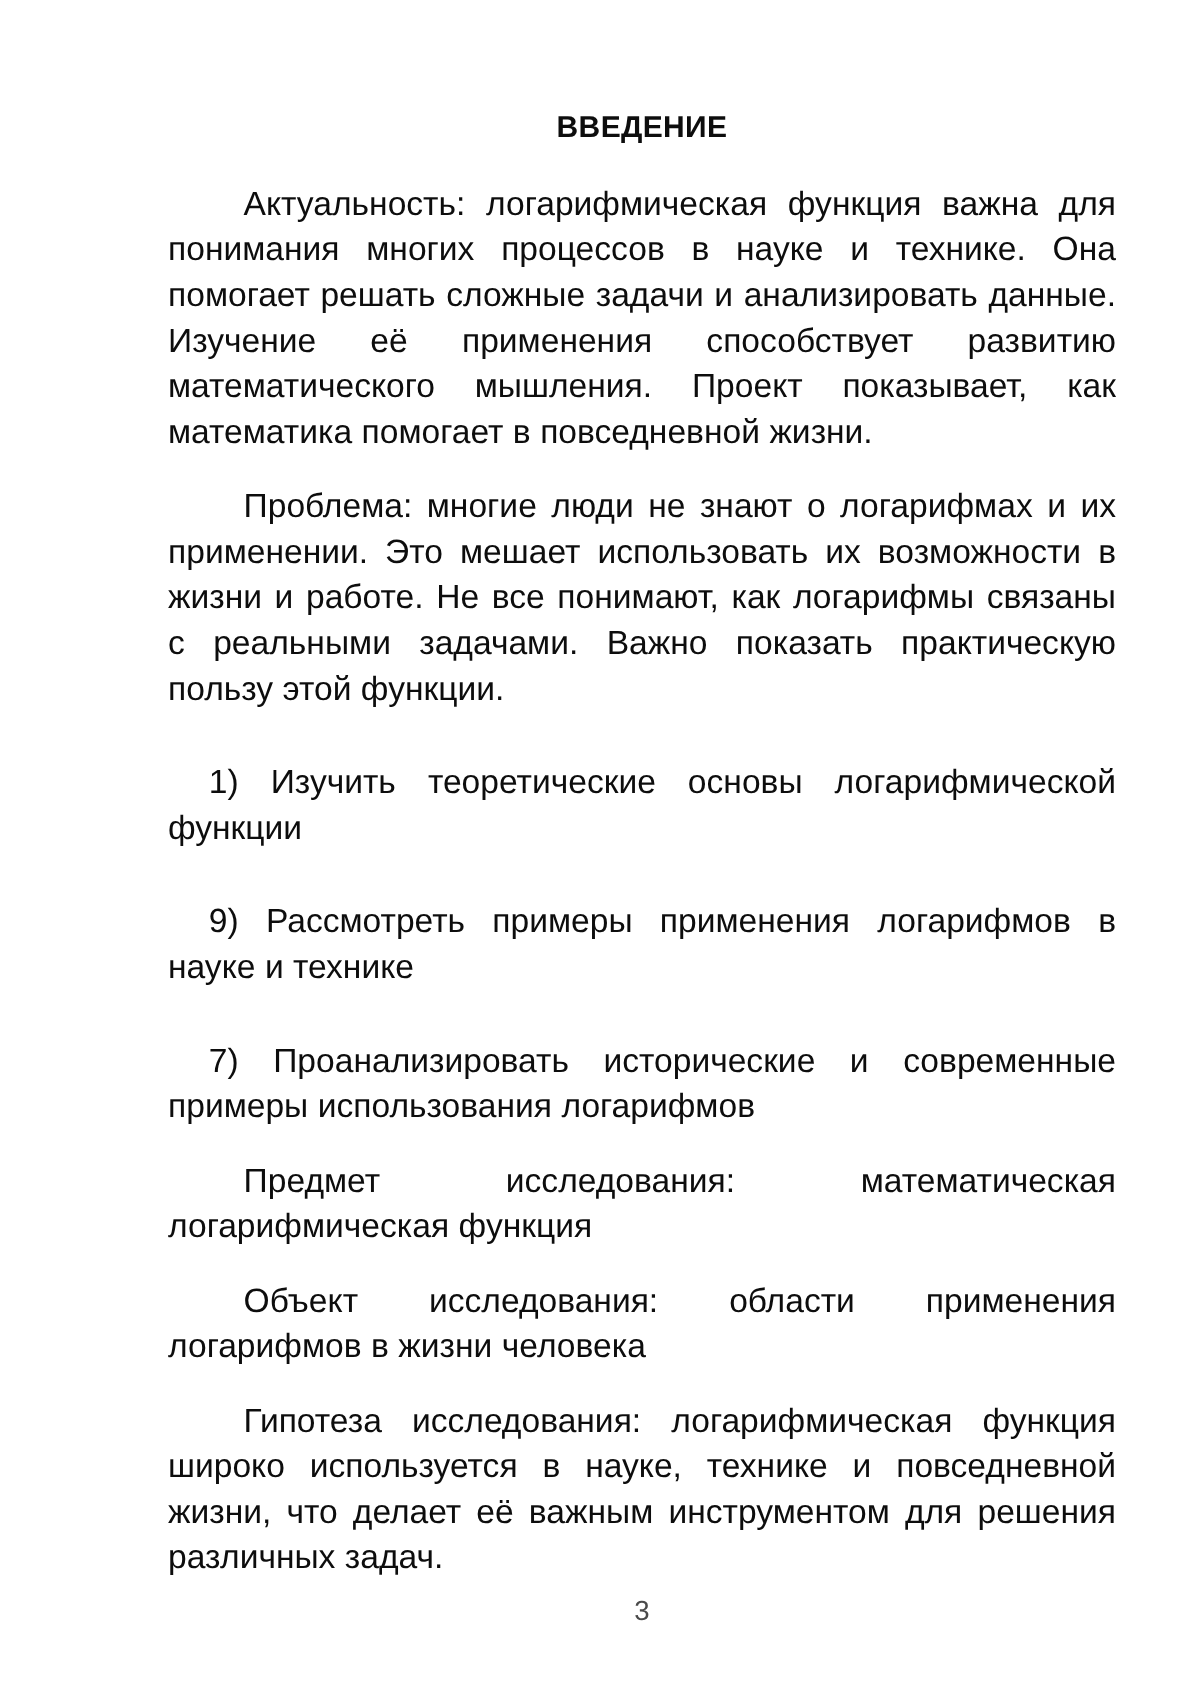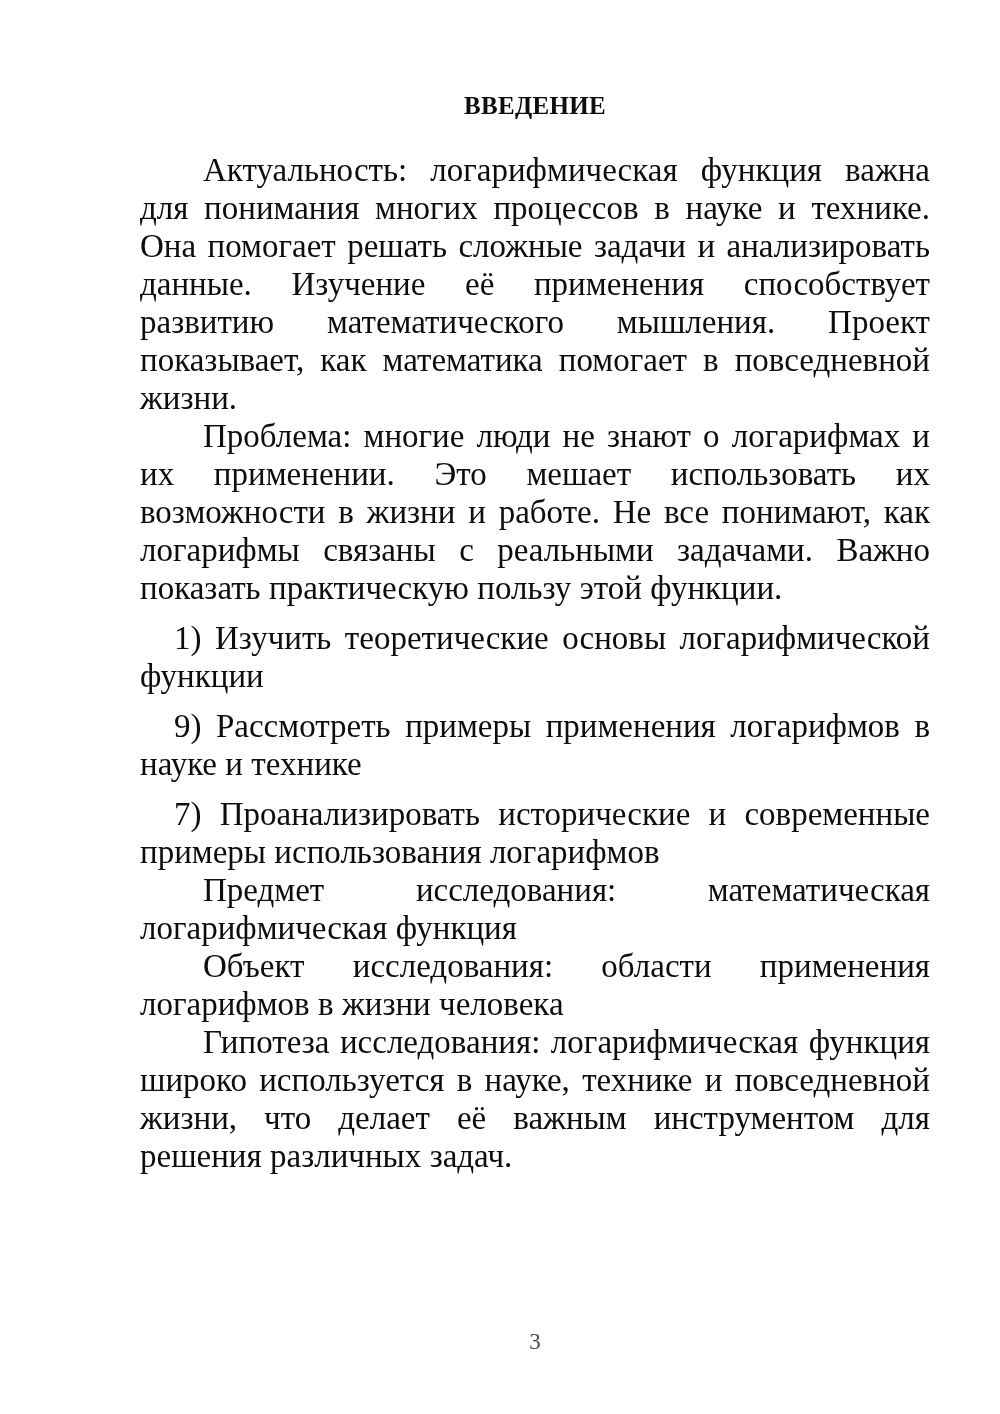--- a/index.html
+++ b/index.html
@@ -17,7 +17,7 @@
     background: #ffffff;
     overflow: hidden;
     box-sizing: border-box;
-    font-family: Liberation Serif, serif;
+    font-family: Liberation Sans, sans-serif;
     color: #0d0d0d;
   }
 

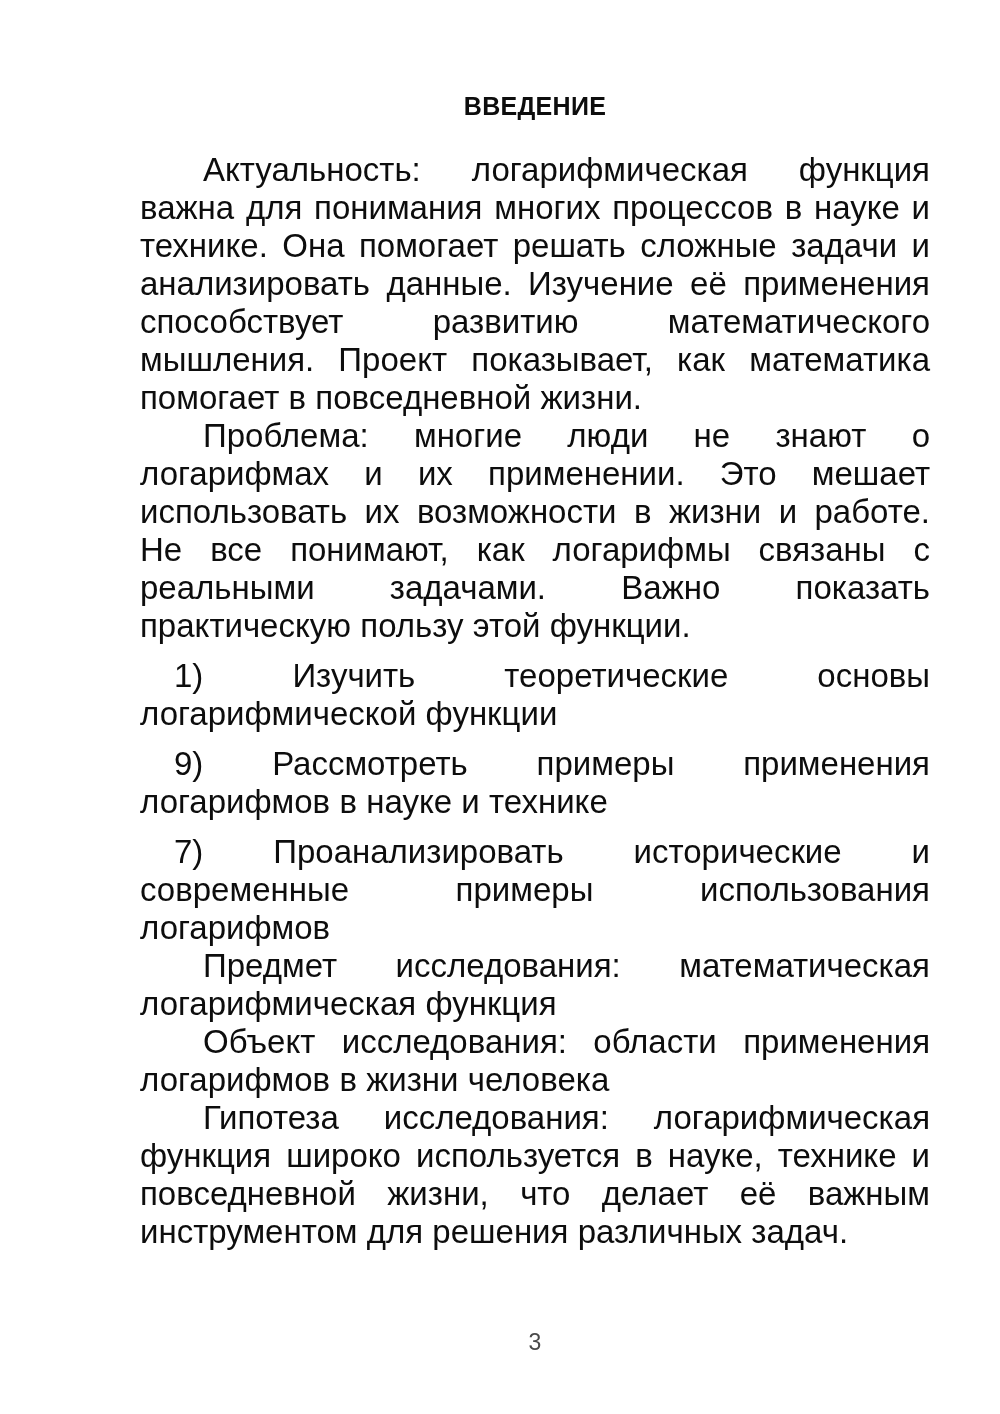--- a/index.html
+++ b/index.html
@@ -39,7 +39,7 @@
   }
 
   .para {
-    font-size: 33px;
+    font-size: 28px;
     line-height: 38px;
     text-align: justify;
     text-justify: inter-word;

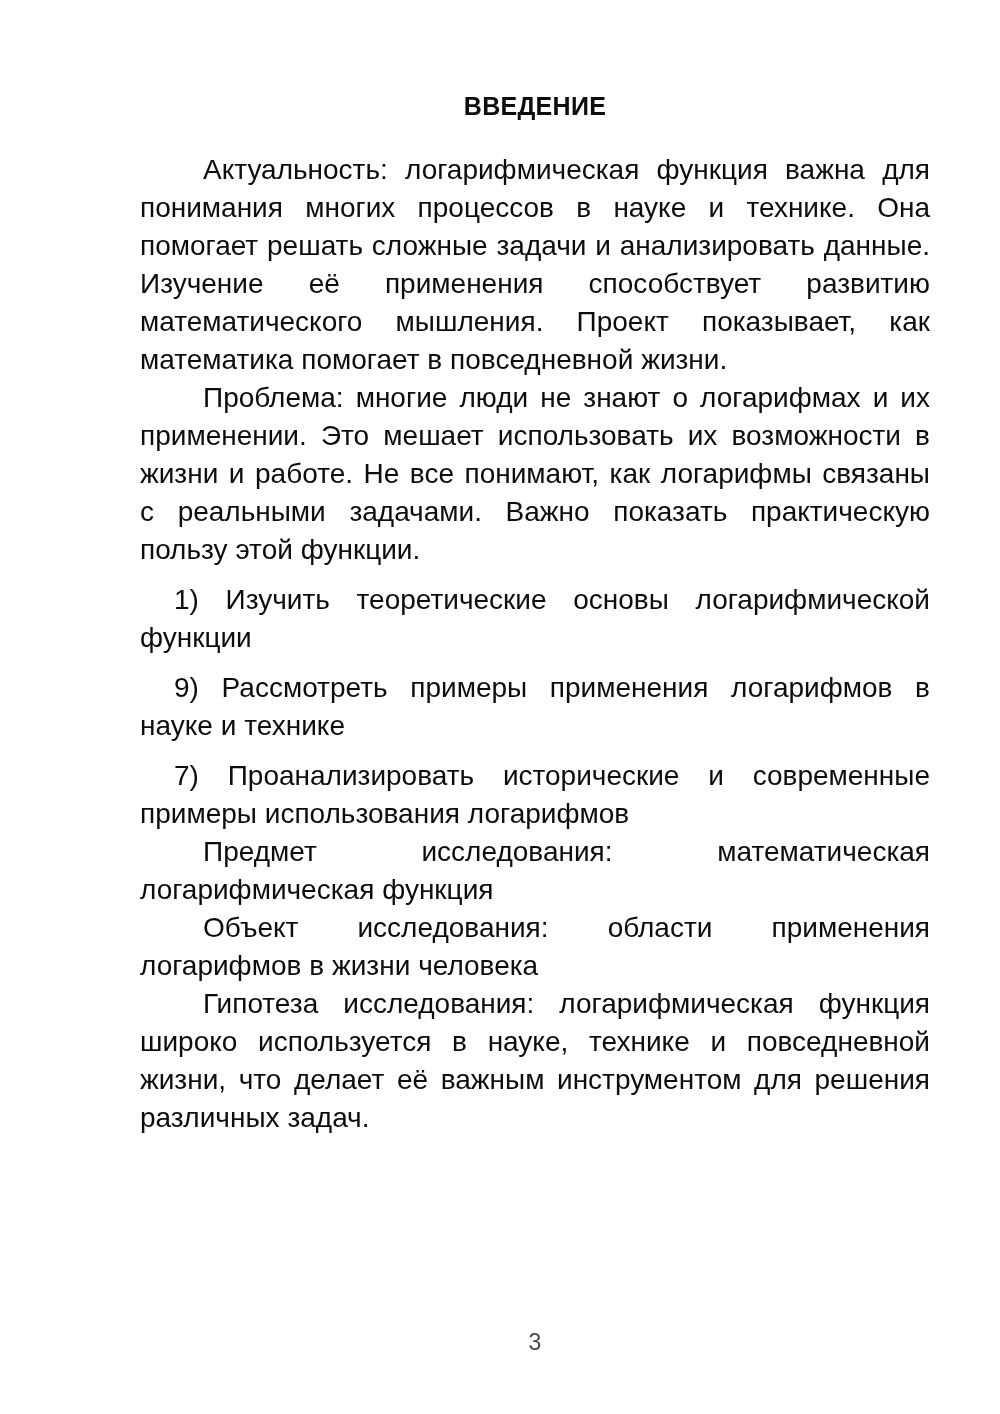--- a/index.html
+++ b/index.html
@@ -51,6 +51,7 @@
   
   .para.indent-lg {
     text-indent: 63px;
+    margin-top: 24px;
   }
 
   

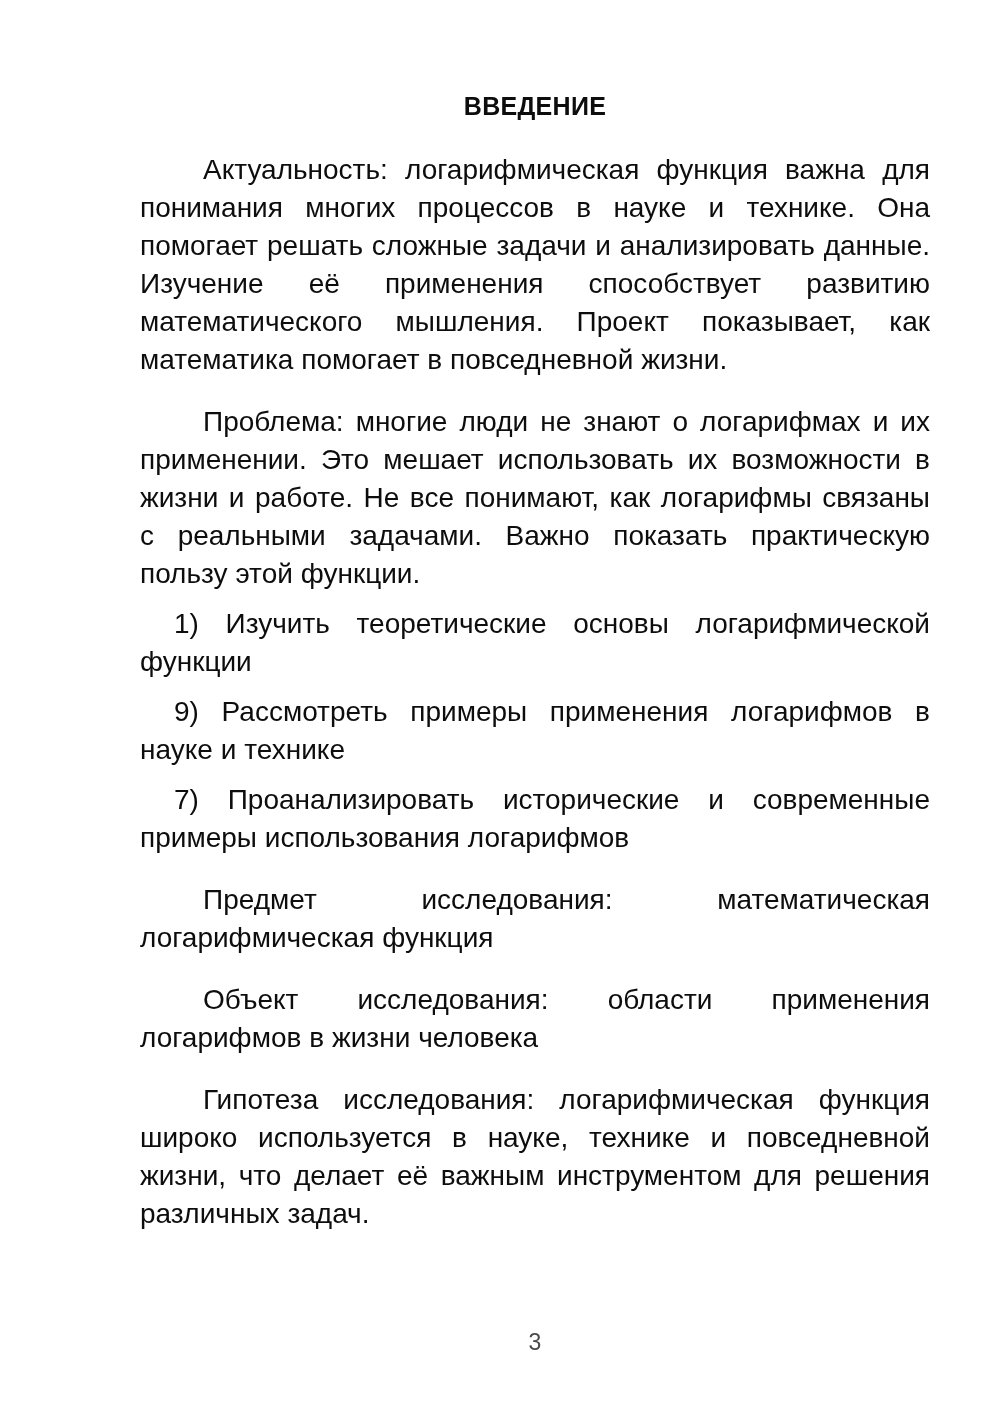--- a/index.html
+++ b/index.html
@@ -57,7 +57,7 @@
   
   .para.indent-sm {
     text-indent: 34px;
-    margin-top: 12px;
+    margin-top: 40px;
   }
 
   .para.first {

